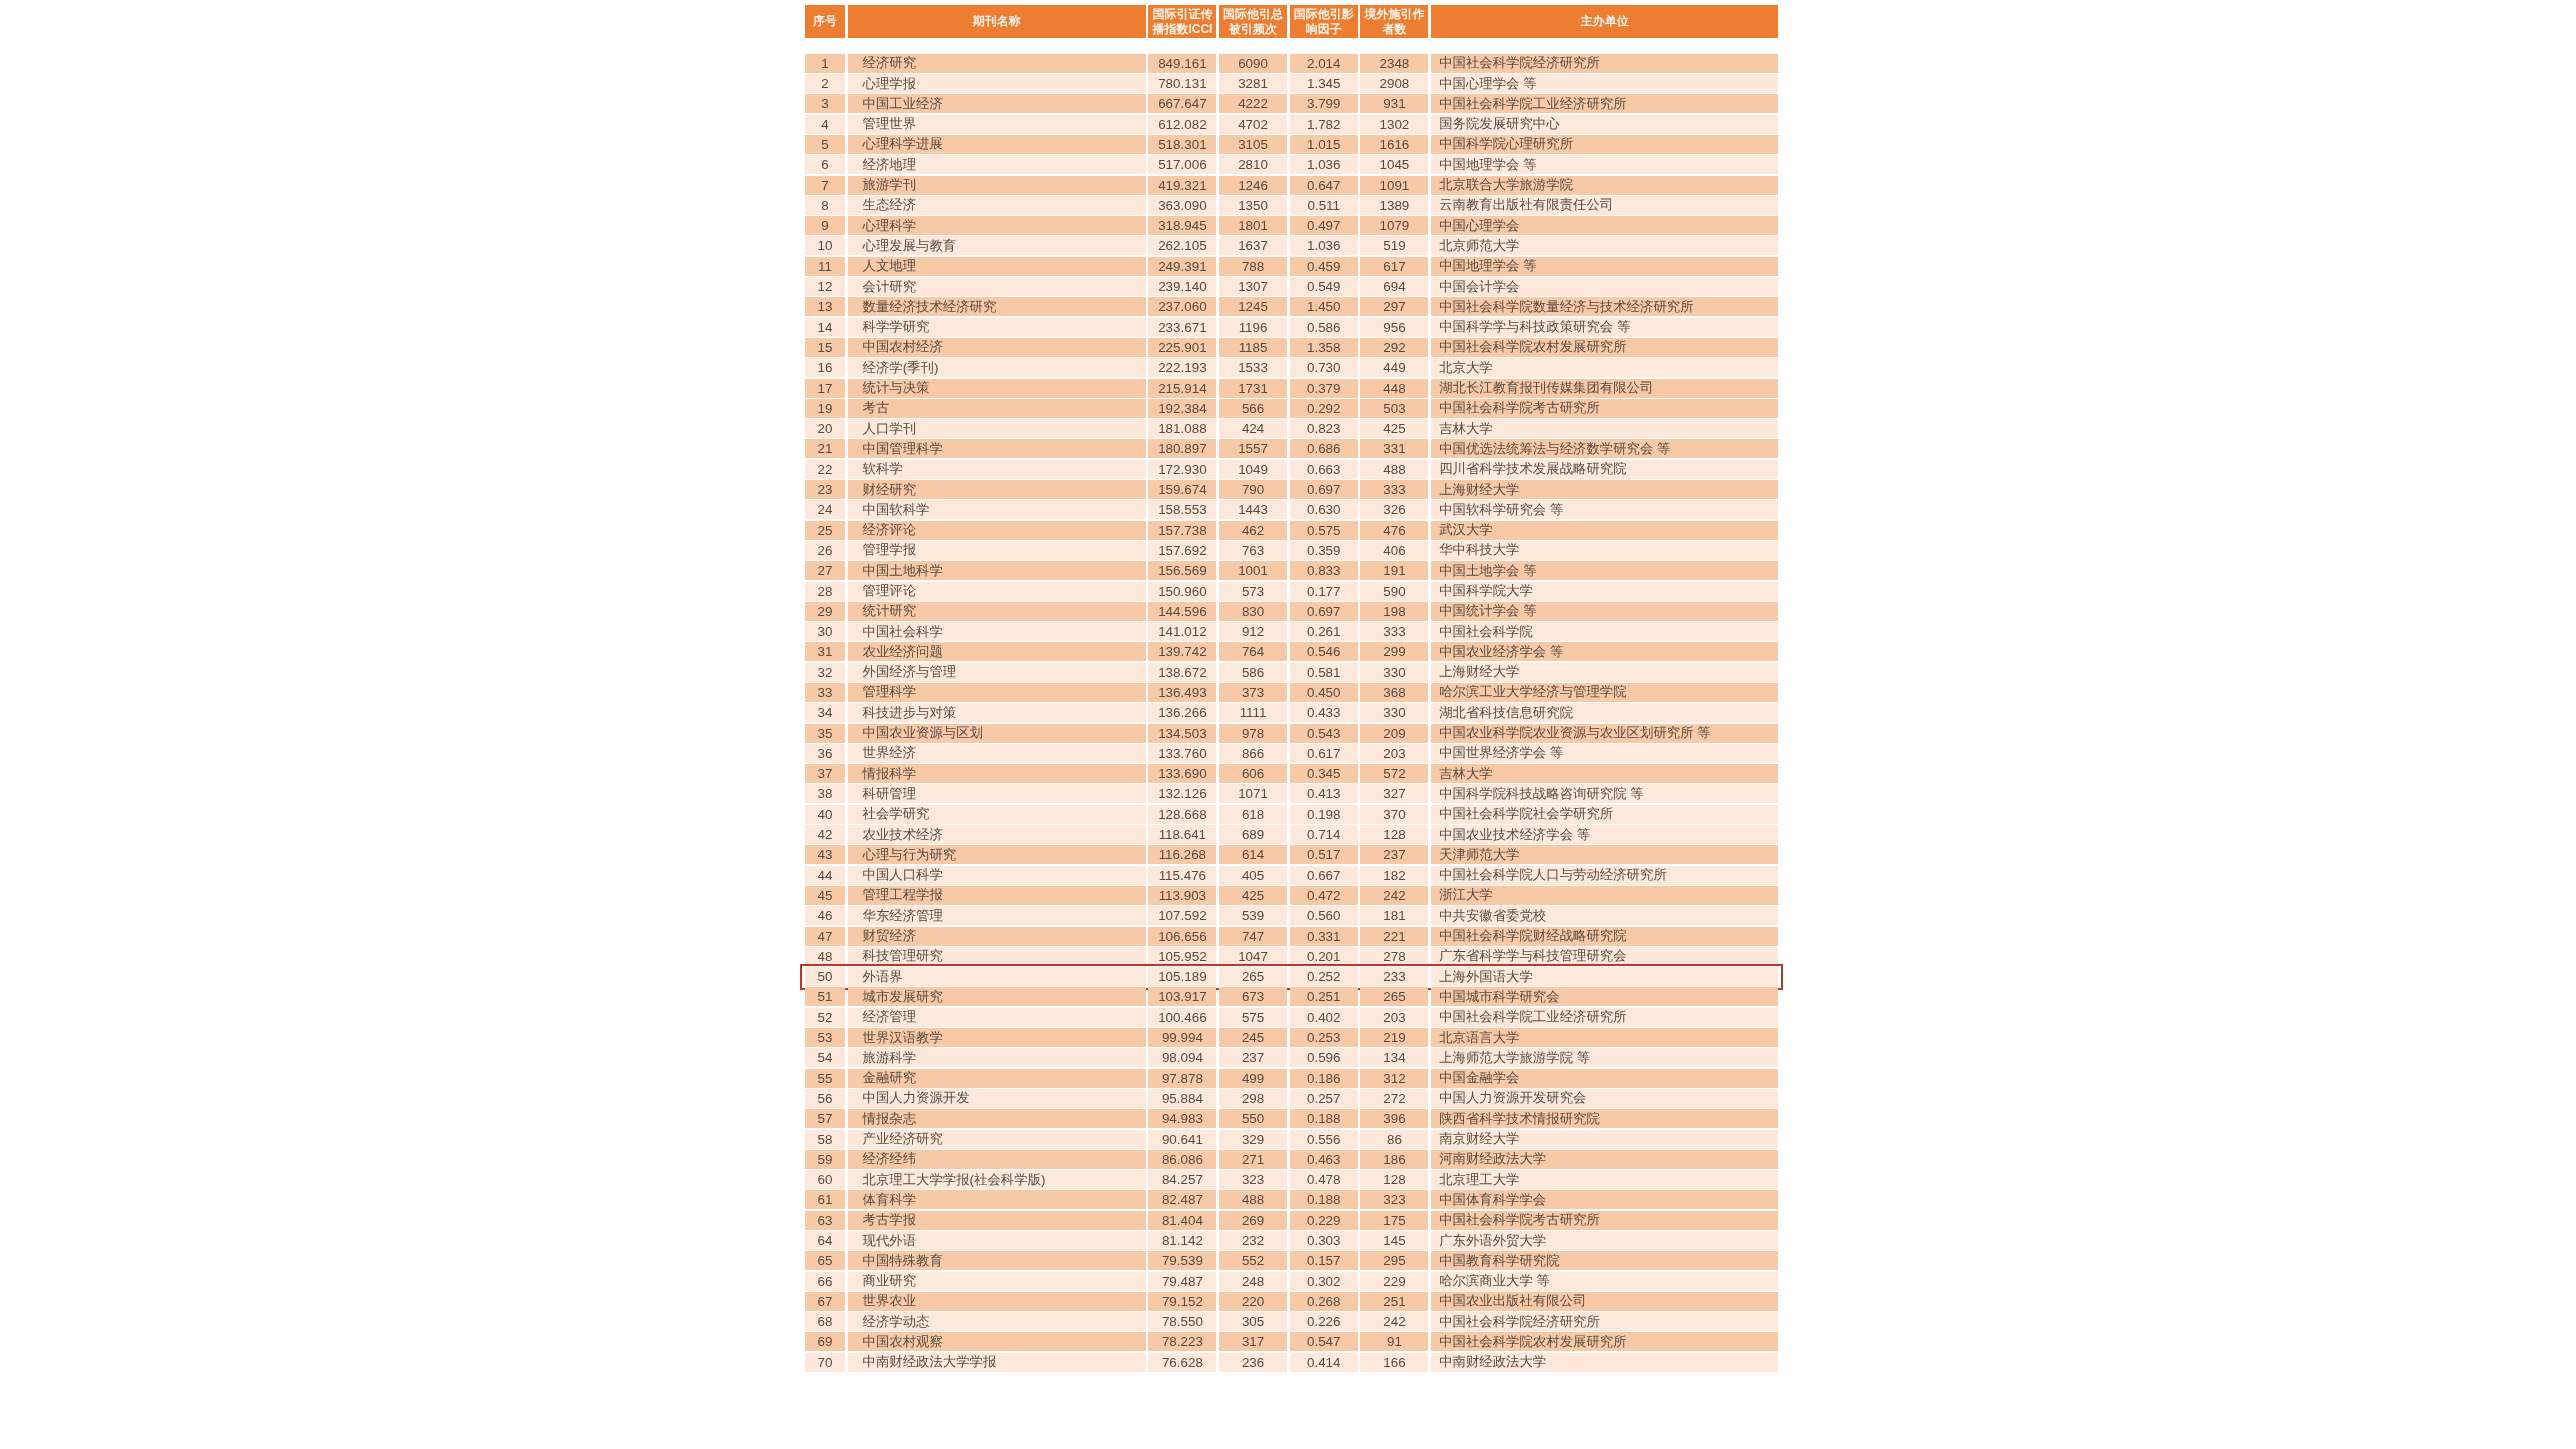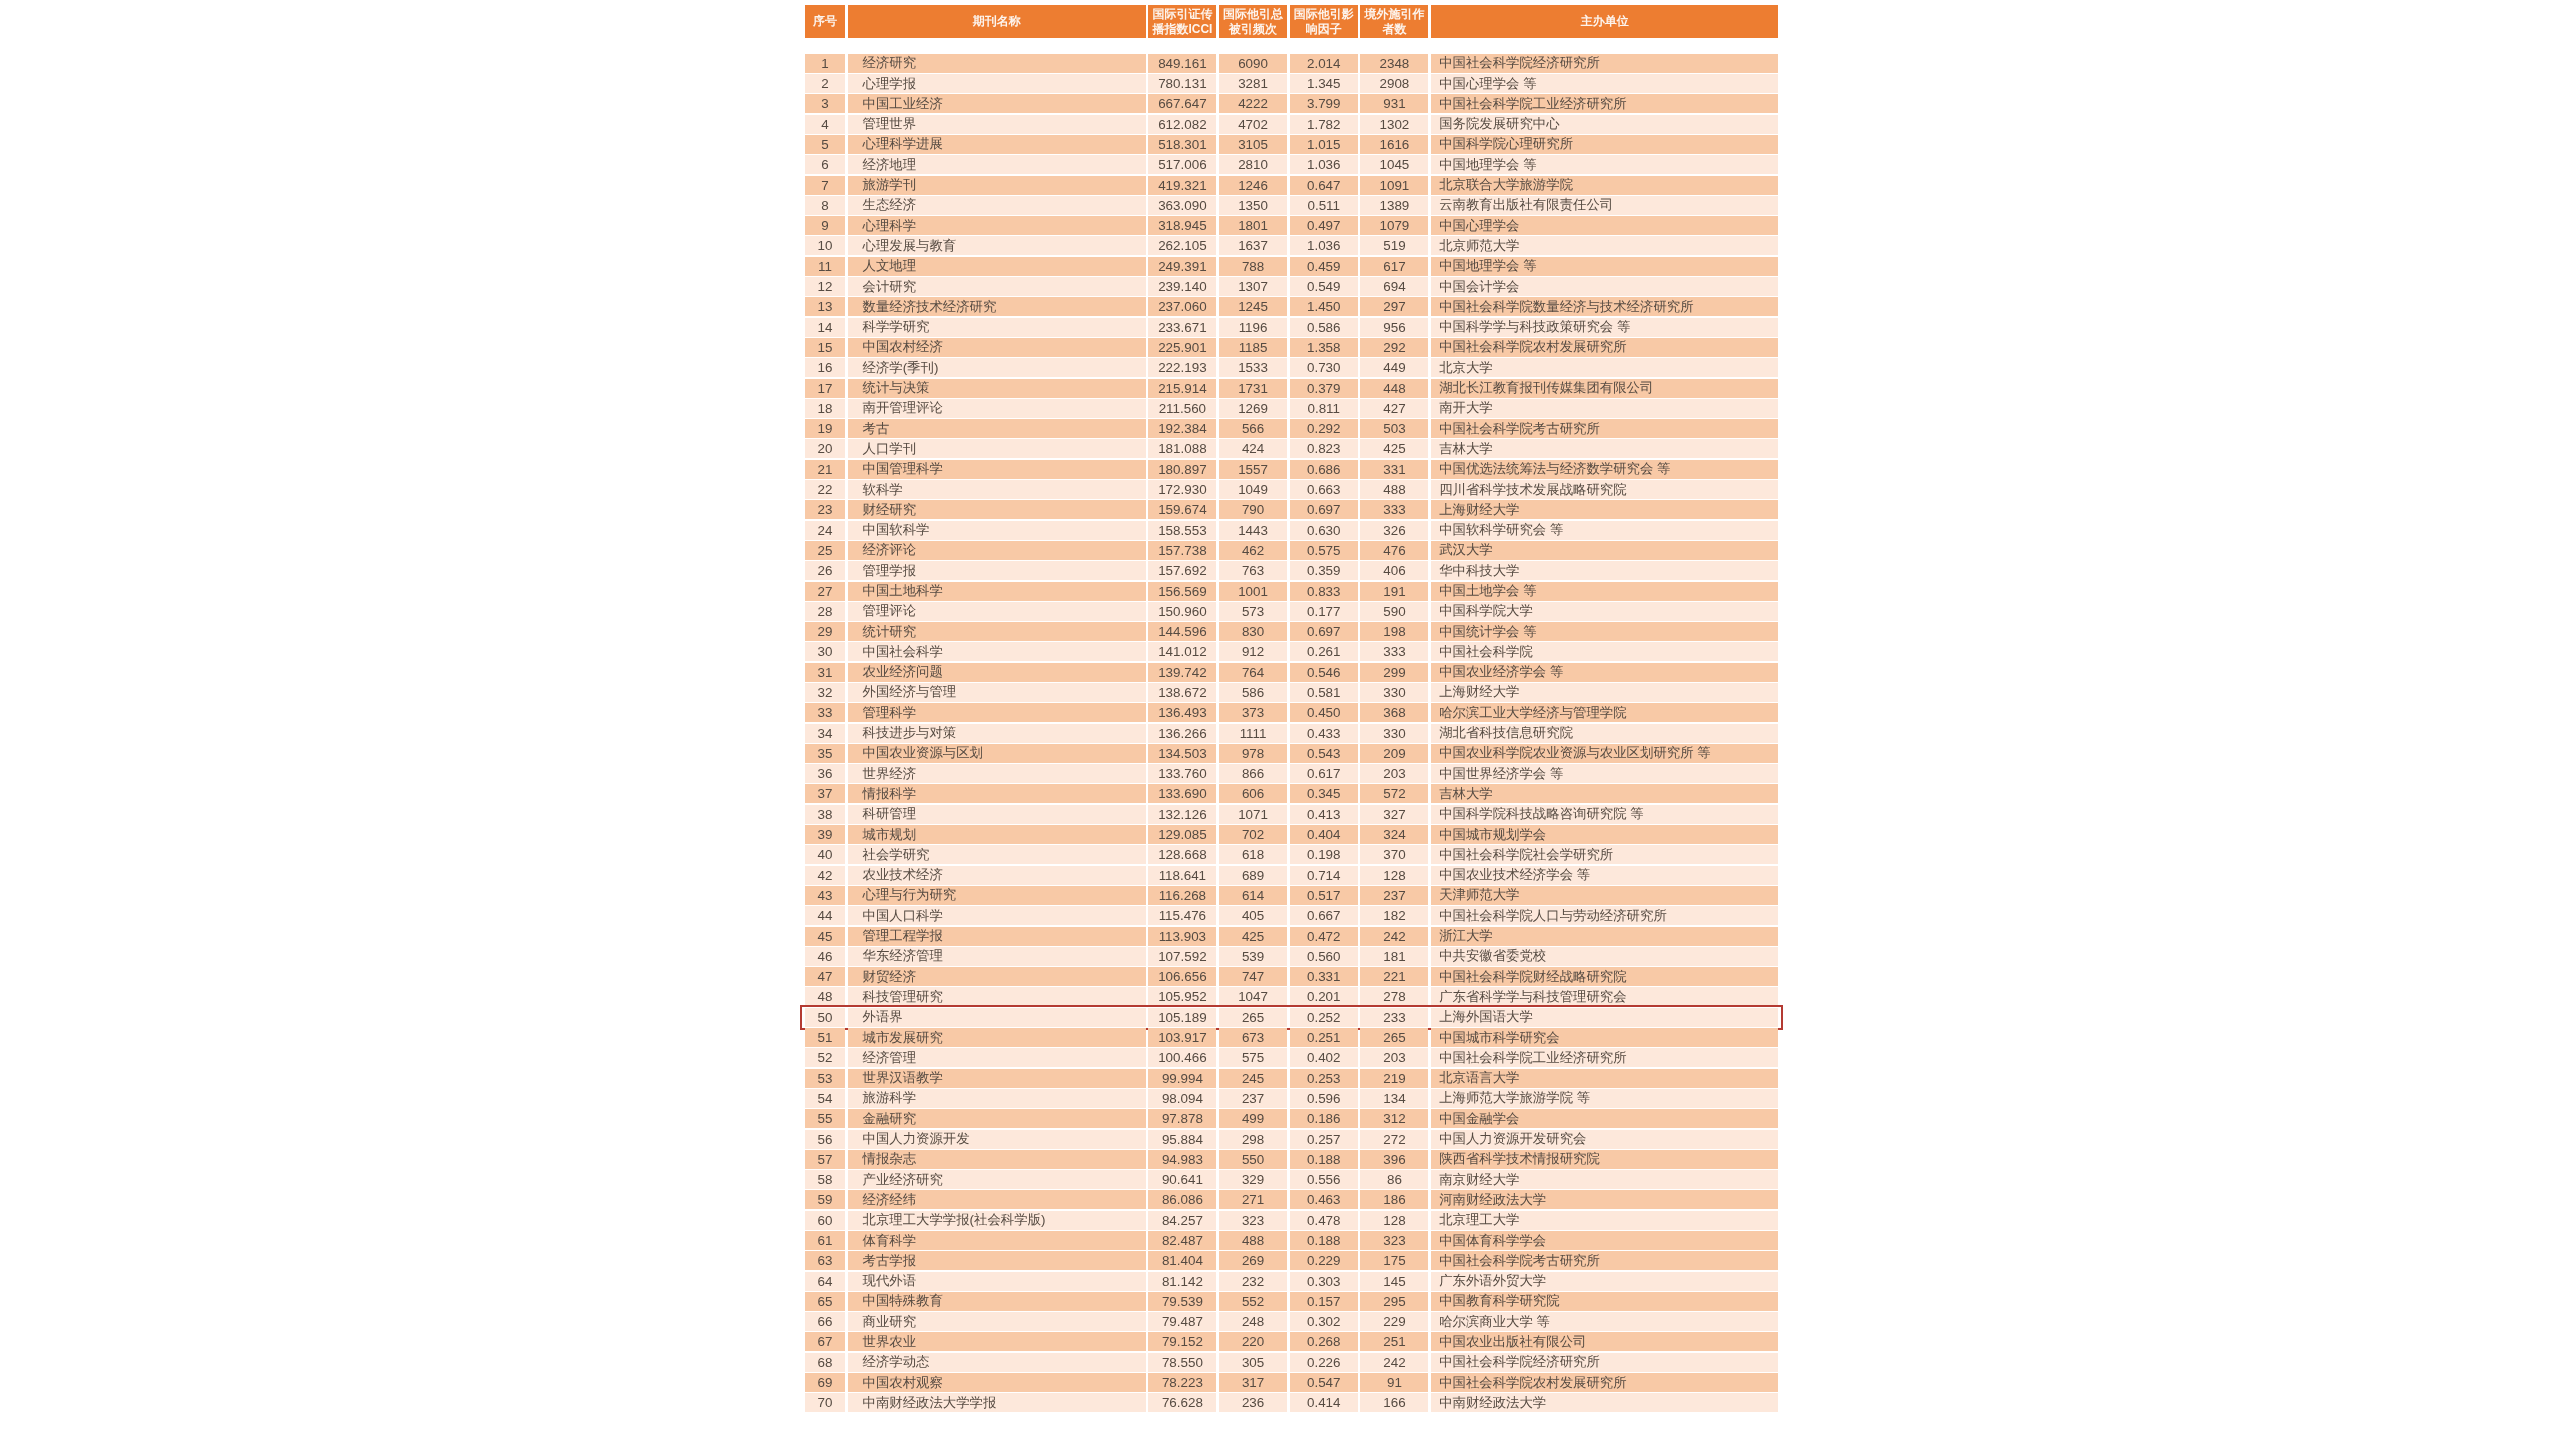--- a/index.html
+++ b/index.html
@@ -245,15 +245,6 @@
           <div class="c c5">448</div>
           <div class="c c6">湖北长江教育报刊传媒集团有限公司</div>
         </div>
-        <div class="row even">
-          <div class="c c0">18</div>
-          <div class="c c1">南开管理评论</div>
-          <div class="c c2">211.560</div>
-          <div class="c c3">1269</div>
-          <div class="c c4">0.811</div>
-          <div class="c c5">427</div>
-          <div class="c c6">南开大学</div>
-        </div>
         <div class="row odd">
           <div class="c c0">19</div>
           <div class="c c1">考古</div>

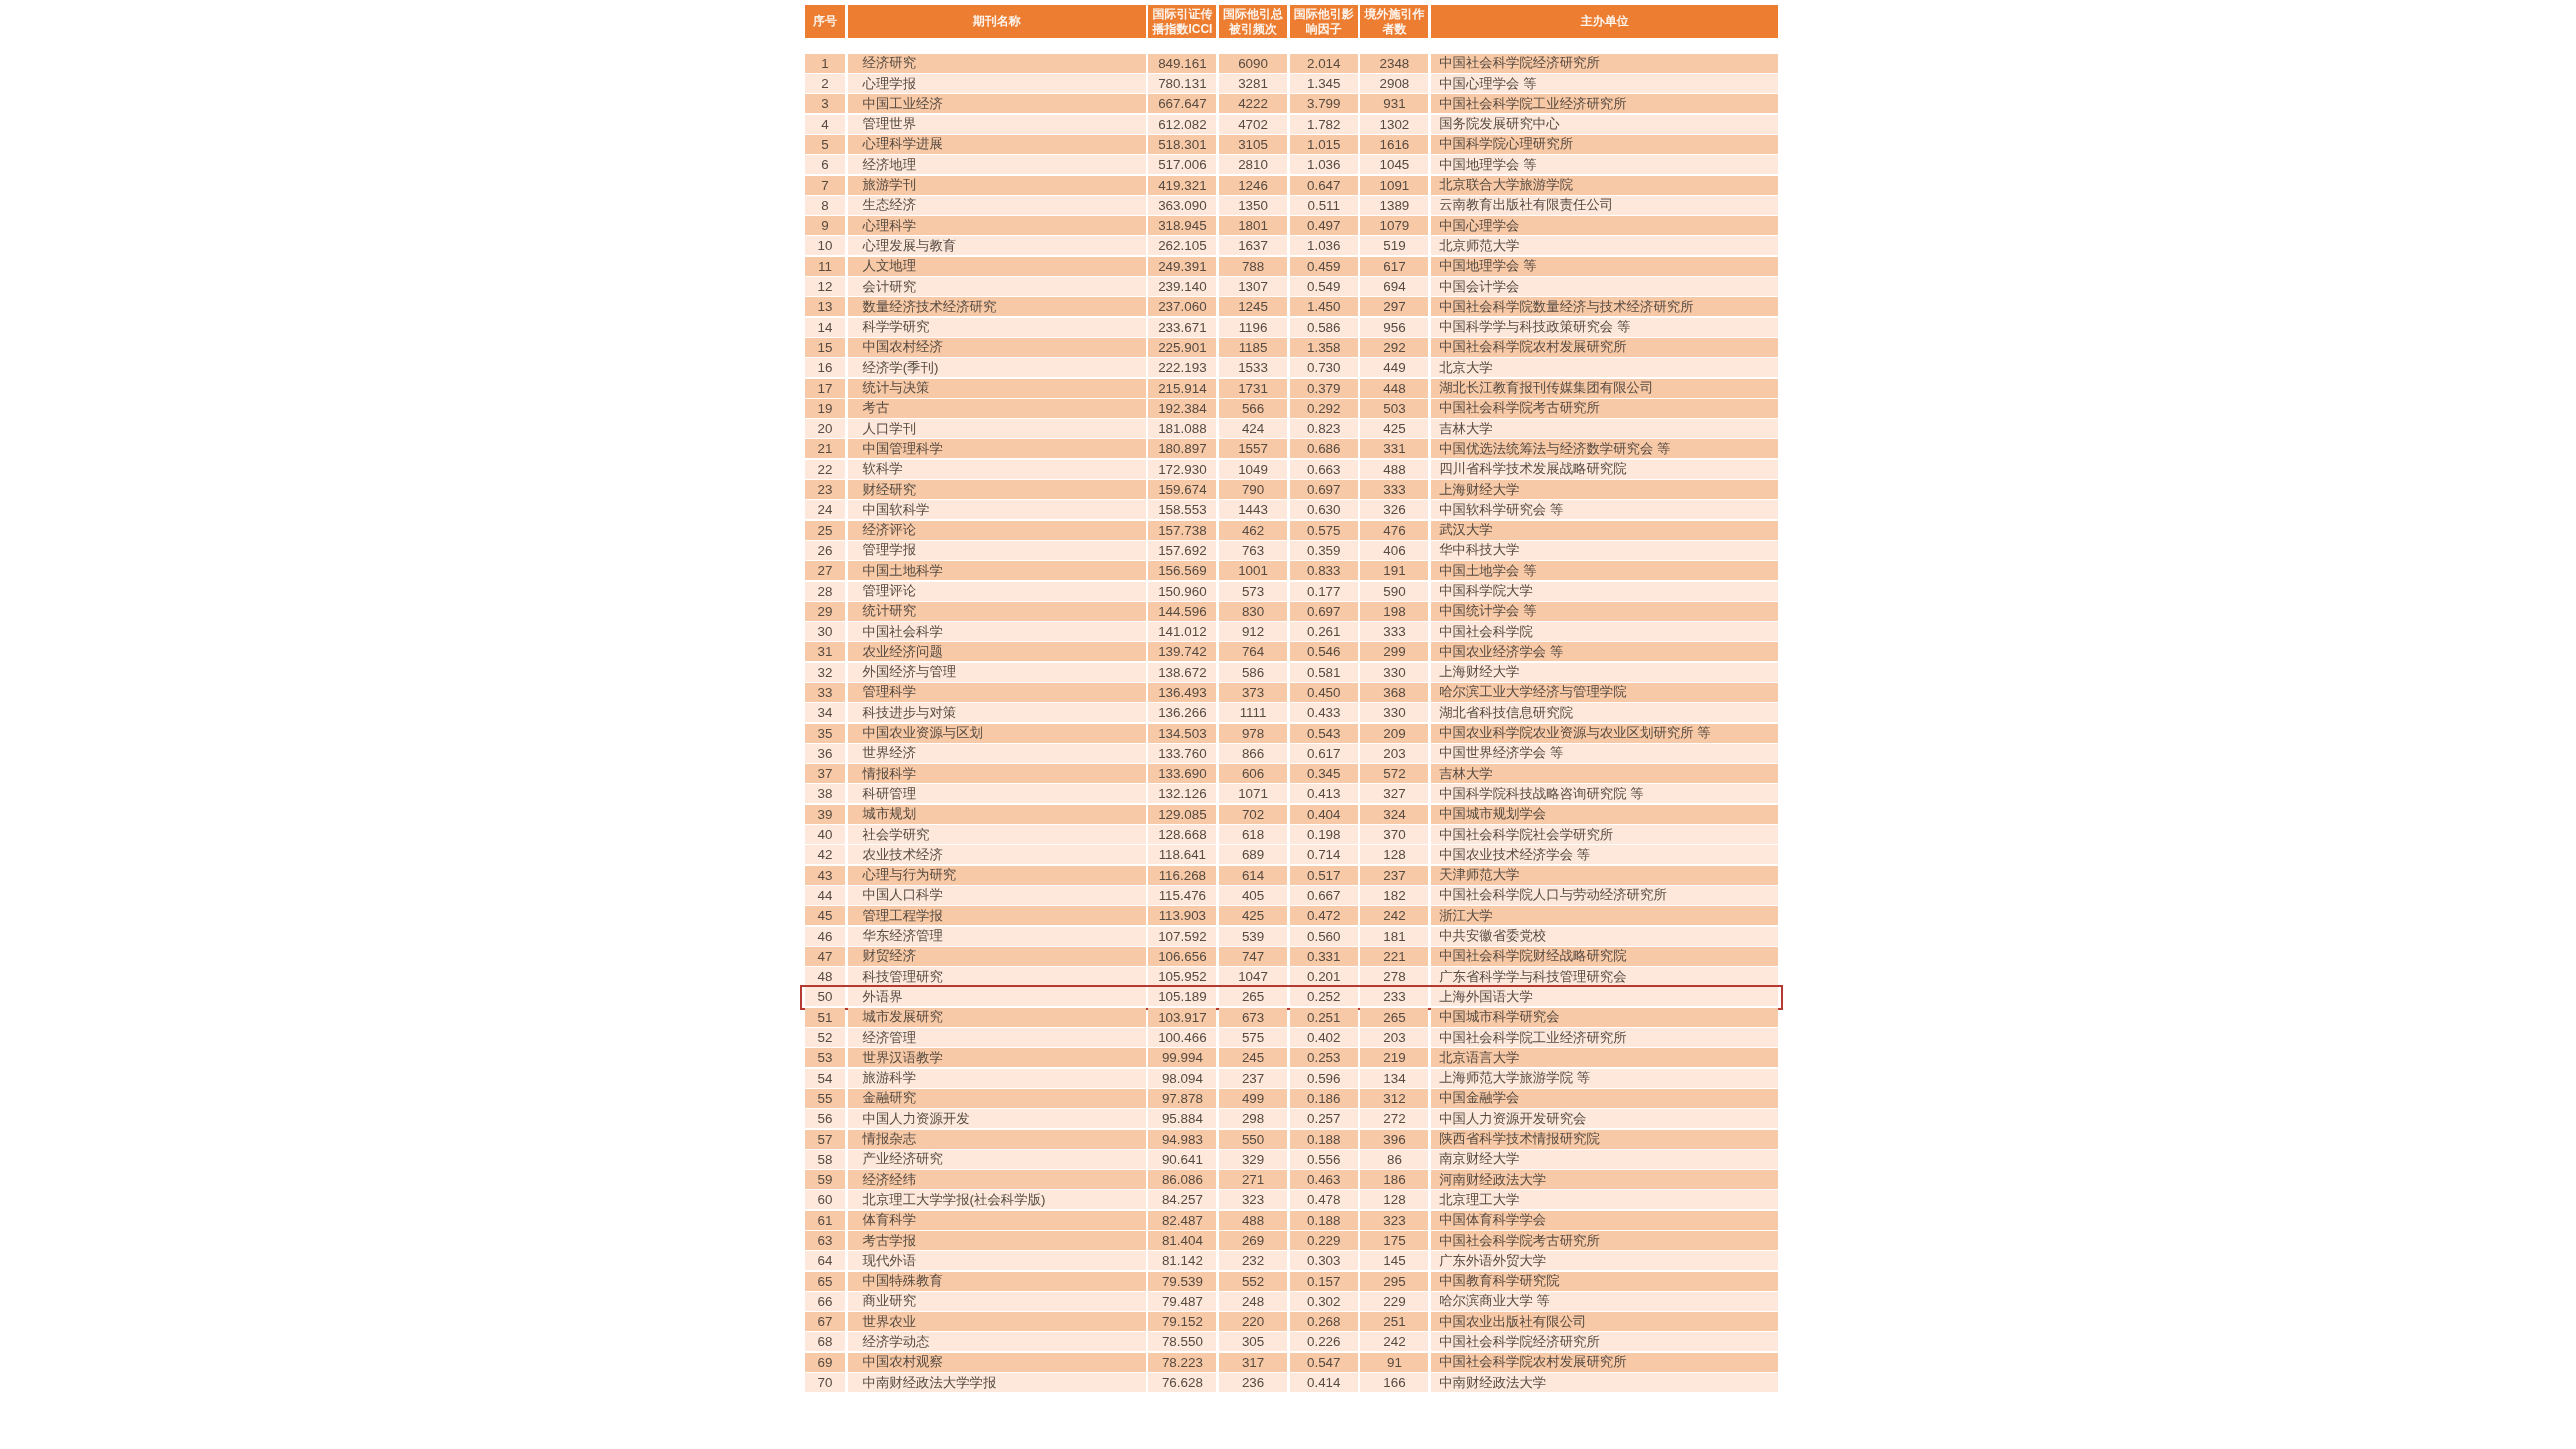--- a/index.html
+++ b/index.html
@@ -425,15 +425,6 @@
           <div class="c c5">327</div>
           <div class="c c6">中国科学院科技战略咨询研究院 等</div>
         </div>
-        <div class="row odd">
-          <div class="c c0">39</div>
-          <div class="c c1">城市规划</div>
-          <div class="c c2">129.085</div>
-          <div class="c c3">702</div>
-          <div class="c c4">0.404</div>
-          <div class="c c5">324</div>
-          <div class="c c6">中国城市规划学会</div>
-        </div>
         <div class="row even">
           <div class="c c0">40</div>
           <div class="c c1">社会学研究</div>

